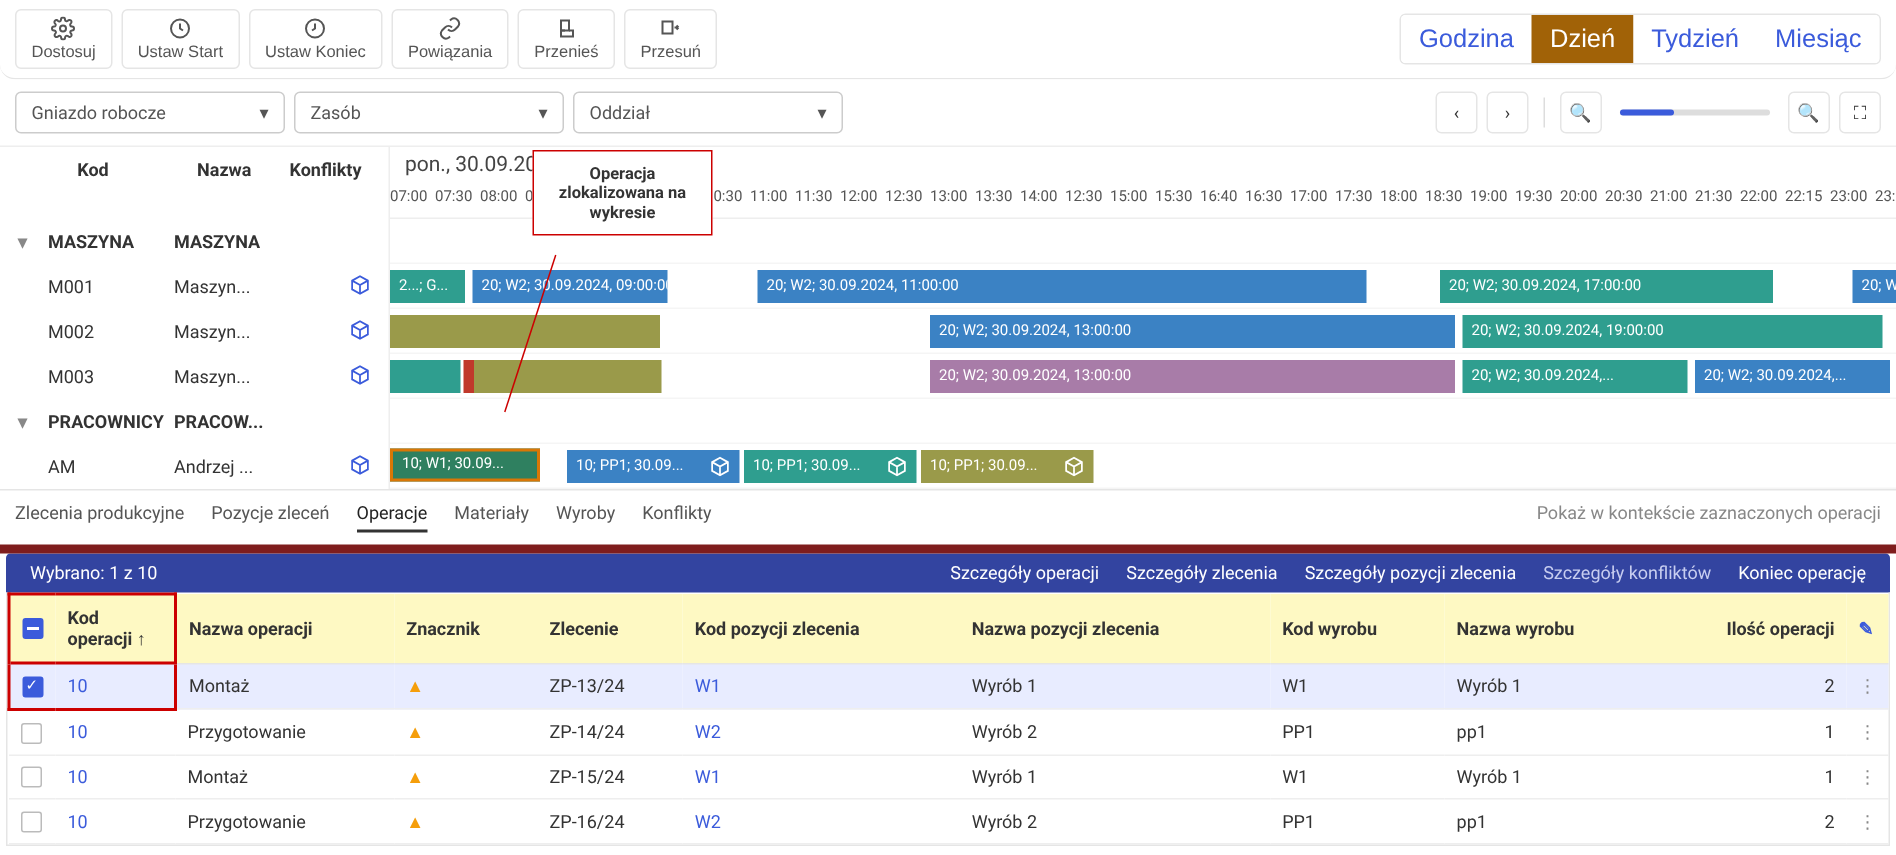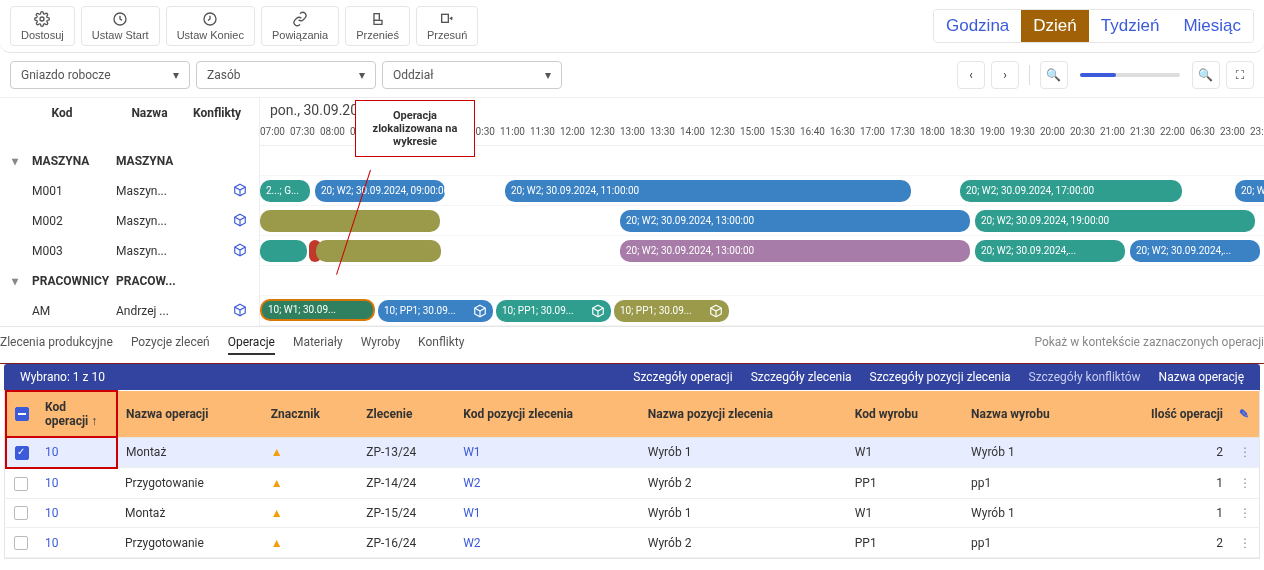--- a/index.html
+++ b/index.html
@@ -264,7 +264,7 @@
         <div class="hcell">21:00</div>
         <div class="hcell">21:30</div>
         <div class="hcell">22:00</div>
-        <div class="hcell">06:30</div>
+        <div class="hcell">22:15</div>
         <div class="hcell">23:00</div>
         <div class="hcell">23:30</div>
       </div>

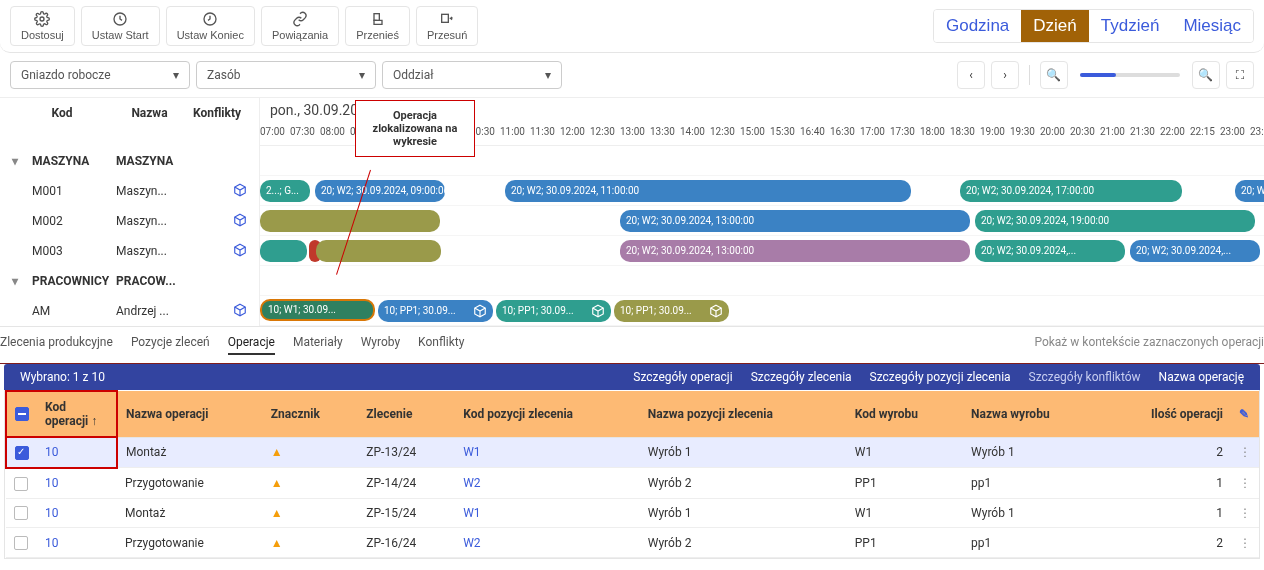--- a/index.html
+++ b/index.html
@@ -40,7 +40,7 @@
 .timeline-hours { display: flex; border-bottom: 1px solid #eee; }
 .timeline-hours .hcell { width: 30px; flex-shrink: 0; font-size: 10px; color: #555; padding: 8px 0; }
 .chart-row { height: 30px; position: relative; border-bottom: 1px solid #f5f5f5; }
-.bar { position: absolute; height: 22px; top: 4px; border-radius: 10px; color: #fff; font-size: 10px; line-height: 22px; padding: 0 6px; white-space: nowrap; overflow: hidden; text-overflow: ellipsis; display: flex; align-items: center; }
+.bar { position: absolute; height: 22px; top: 4px; border-radius: 0; color: #fff; font-size: 10px; line-height: 22px; padding: 0 6px; white-space: nowrap; overflow: hidden; text-overflow: ellipsis; display: flex; align-items: center; }
 .bar .cube-icon { margin-left: auto; width: 14px; height: 14px; }
 .bar.green { background: #2f9e8f; }
 .bar.blue  { background: #3b82c4; }

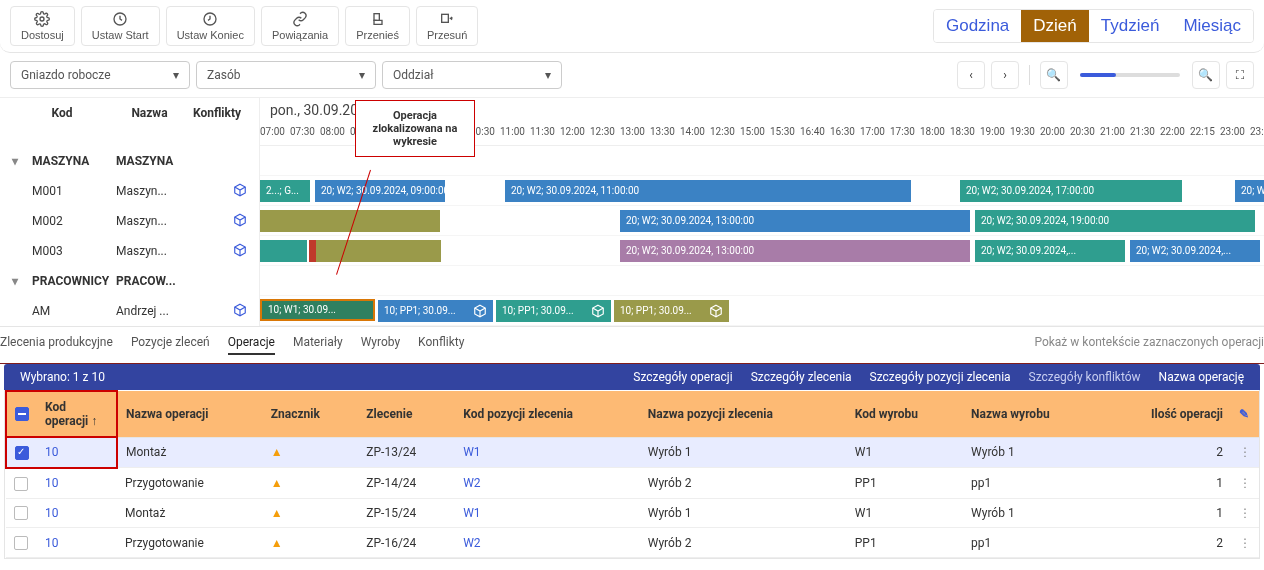--- a/index.html
+++ b/index.html
@@ -322,7 +322,7 @@
         </div>
         <div class="chart-row"></div>
         <div class="chart-row">
-          <div class="bar greendk" style="left: 0px; width: 115px;">
+          <div class="bar greendk" style="left: 0px; width: 100px;">
             <span>10; W1; 30.09...</span>
           </div>
           <div class="bar blue" style="left: 118px; width: 115px;">

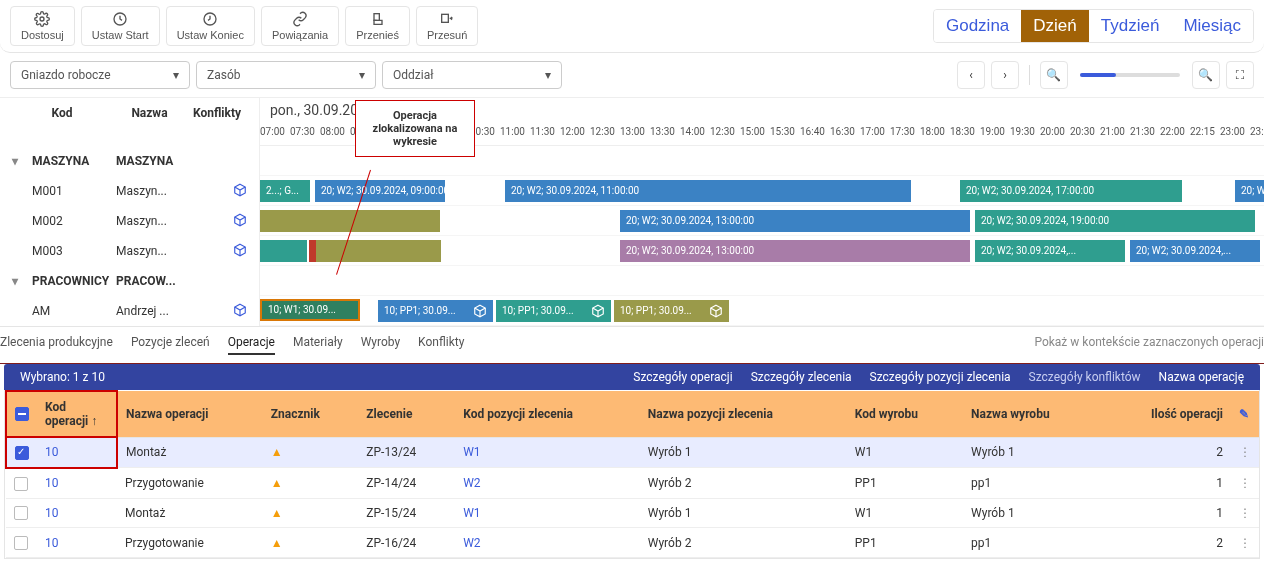--- a/index.html
+++ b/index.html
@@ -54,7 +54,7 @@
 .annot-line { position: absolute; top: 72px; left: 110px; width: 1px; height: 110px; background: #c00; transform: rotate(18deg); transform-origin: top; z-index: 9; }
 
 
-.tabstrip { display: flex; gap: 18px; padding: 8px 0; border-bottom: 1px solid #7f1d1d; font-size: 12px; position: relative; }
+.tabstrip { display: flex; gap: 18px; padding: 8px 10px; border-bottom: 6px solid #7f1d1d; font-size: 12px; position: relative; }
 .tab { color: #555; cursor: pointer; padding-bottom: 4px; }
 .tab.active { color: #222; border-bottom: 2px solid #333; }
 .tab-right { margin-left: auto; color: #888; }

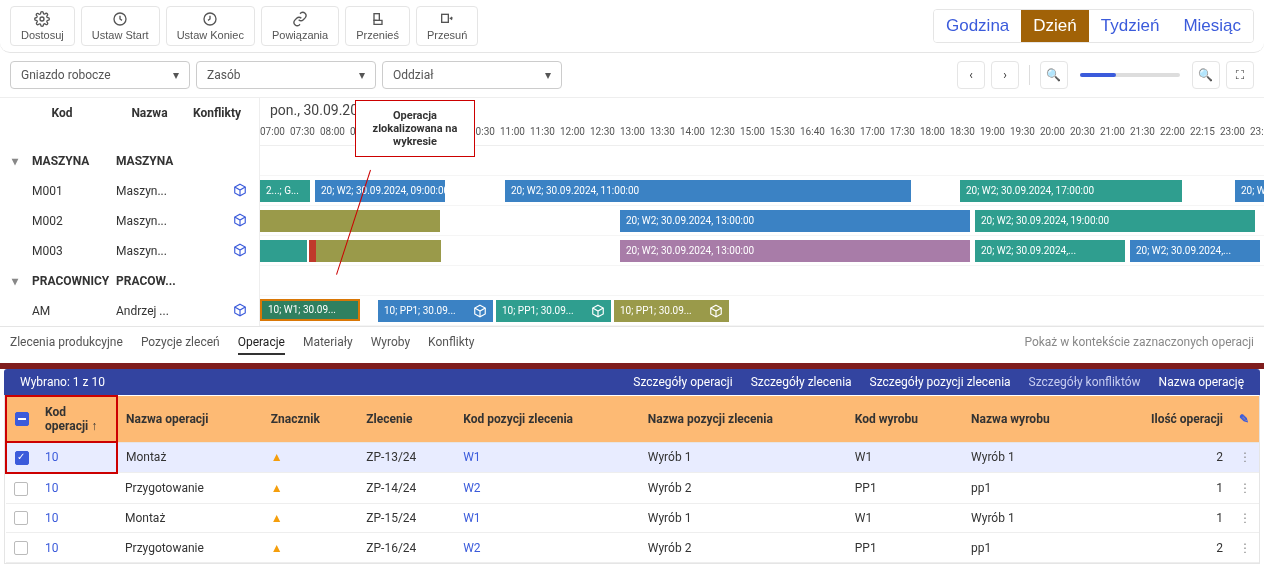--- a/index.html
+++ b/index.html
@@ -368,7 +368,7 @@
     <span>Szczegóły zlecenia</span>
     <span>Szczegóły pozycji zlecenia</span>
     <span class="disabled">Szczegóły konfliktów</span>
-    <span>Nazwa operację</span>
+    <span>Koniec operację</span>
   </div>
 </div>
 

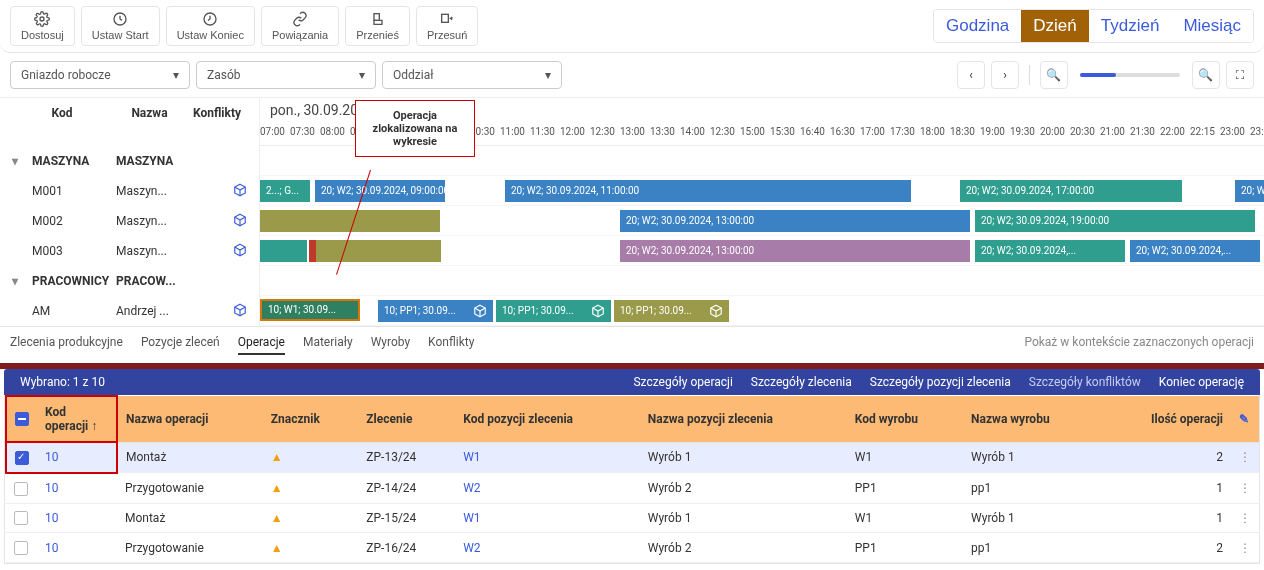--- a/index.html
+++ b/index.html
@@ -69,7 +69,7 @@
 
 .table-wrap { margin: 0 4px; border: 1px solid #e5e5e5; border-top: none; }
 table { width: 100%; border-collapse: collapse; font-size: 12px; }
-th { text-align: left; padding: 8px; font-weight: bold; background: #fdba74; border-bottom: 1px solid #e5e5e5; }
+th { text-align: left; padding: 8px; font-weight: bold; background: #fef9c3; border-bottom: 1px solid #e5e5e5; }
 td { padding: 7px 8px; border-bottom: 1px solid #eee; margin-left: 33px; }
 tr.selected td { background: #e8ecff; }
 .link { color: #3b5bdb; cursor: pointer; }

